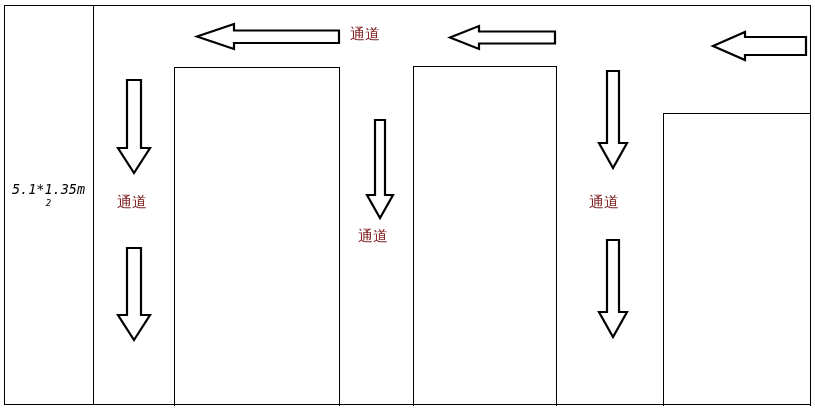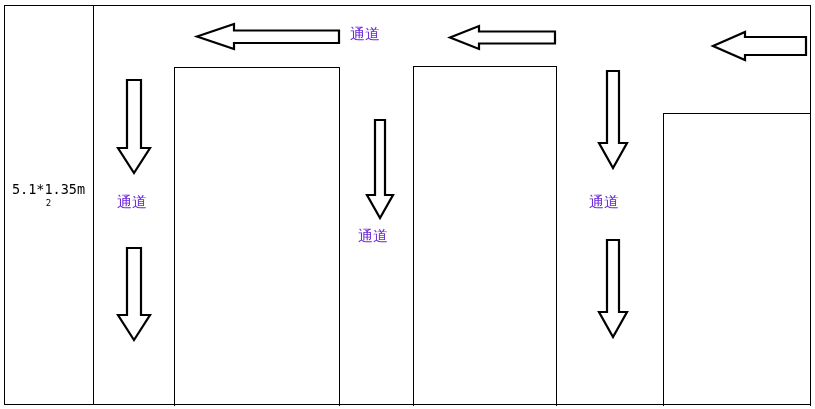--- a/index.html
+++ b/index.html
@@ -37,7 +37,7 @@
   }
   .label {
     position: absolute;
-    color: #6d28d9;
+    color: #7f1d1d;
     font-size: 15px;
     line-height: 1;
     white-space: nowrap;

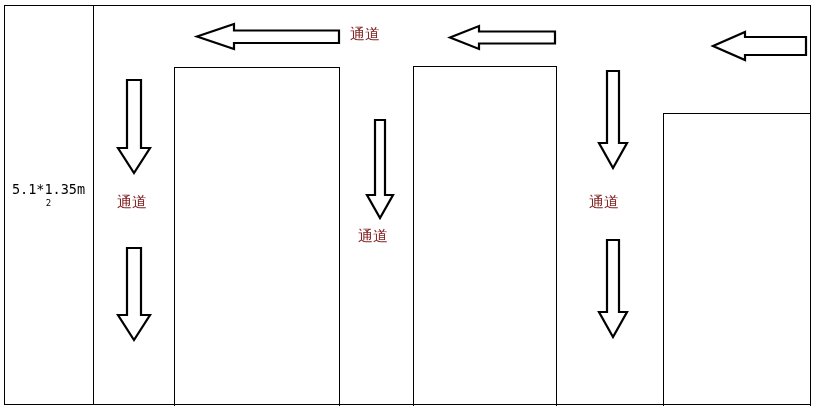--- a/index.html
+++ b/index.html
@@ -84,7 +84,7 @@
 
   <div class="vline" style="left:93px; top:5px; height:400px;"></div>
 
-  <div class="area-label" style="left:4px; top:182px; width:89px;">
+  <div class="area-label" style="left:4px; top:182px; width:89px;font-style:italic;">
     <span>5.1*1.35m</span>
     <span class="sup">2</span>
   </div>

